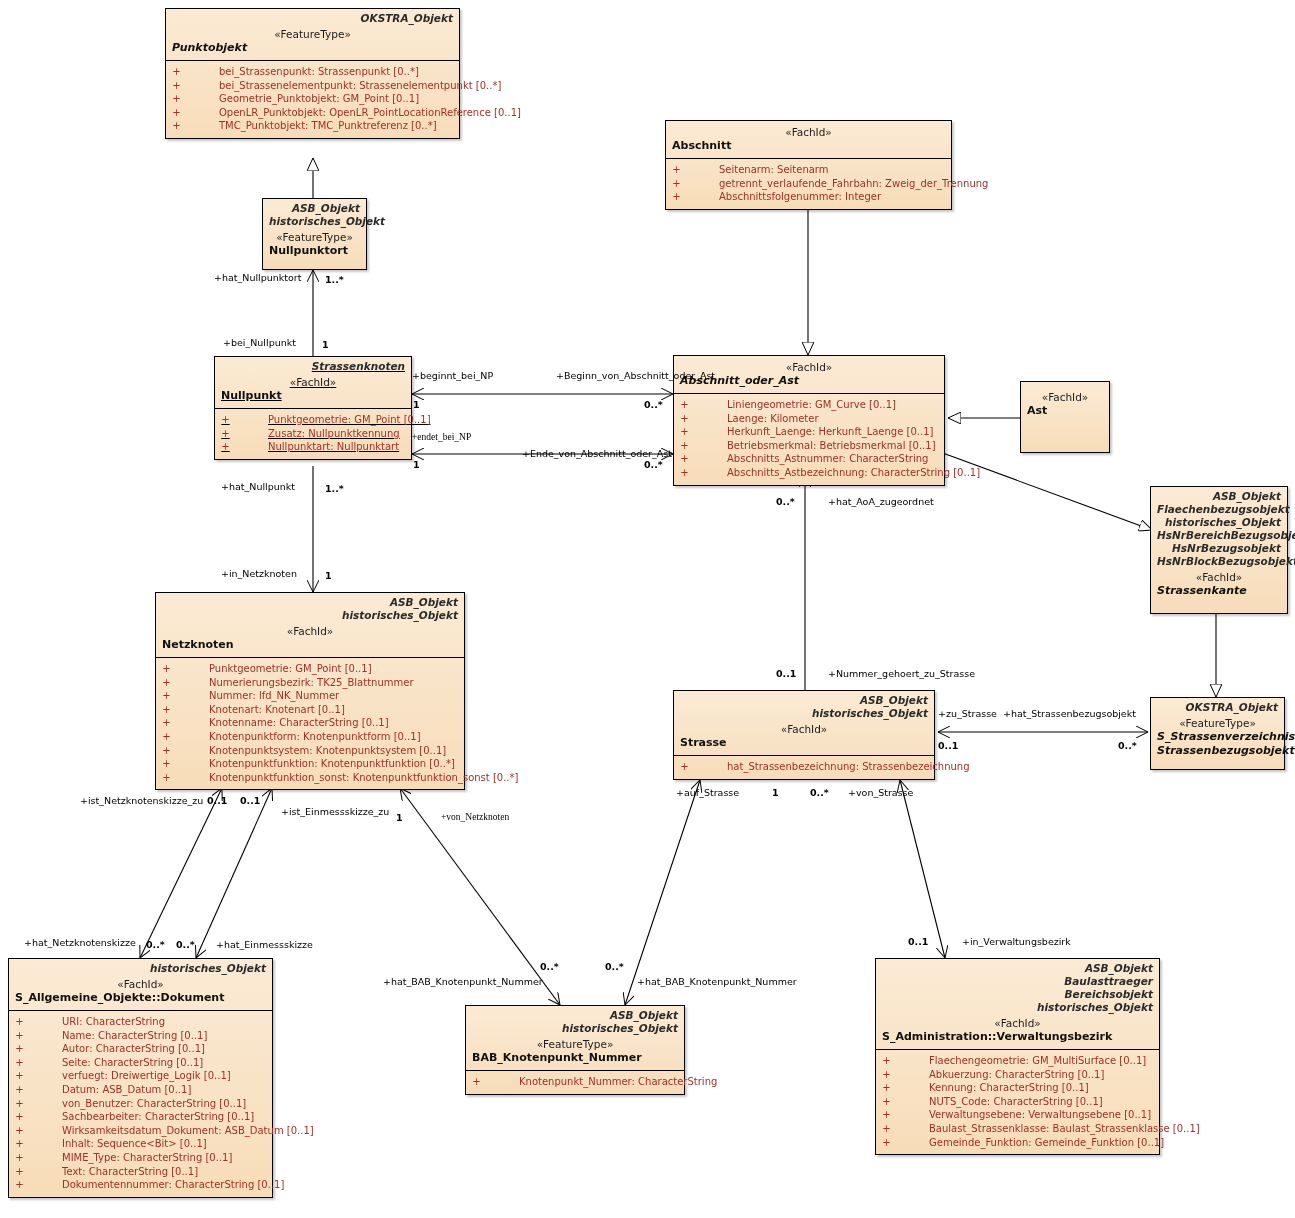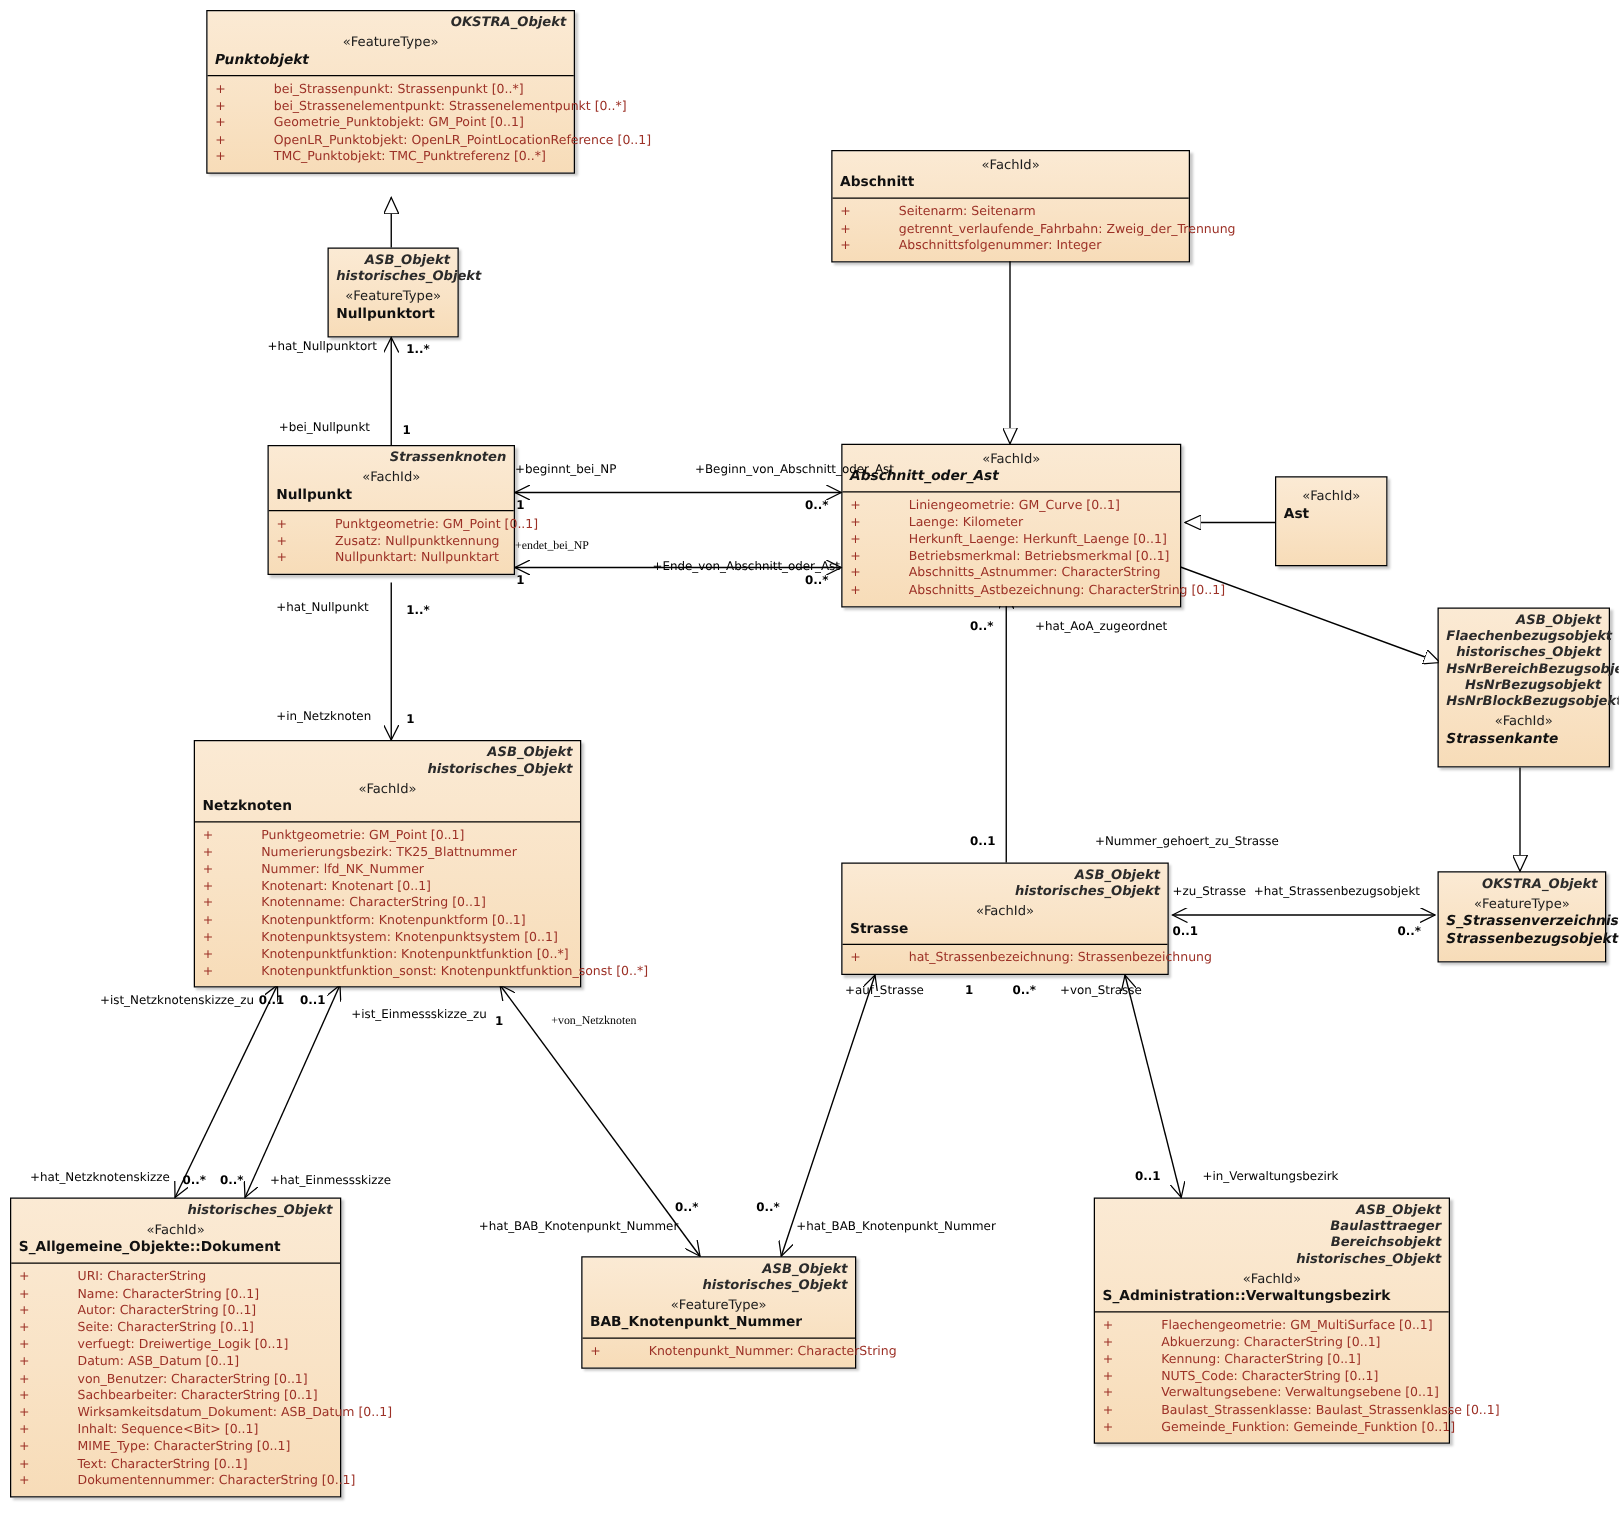--- a/index.html
+++ b/index.html
@@ -148,7 +148,7 @@
     </div>
   </div>
 
-  <div class="cls" style="left:214px;top:356px;width:198px;">
+  <div class="cls" style="left:214px;top:356px;width:198px;text-decoration:underline;">
     <div class="head">
       <div class="tags">
           <div>Strassenknoten</div>

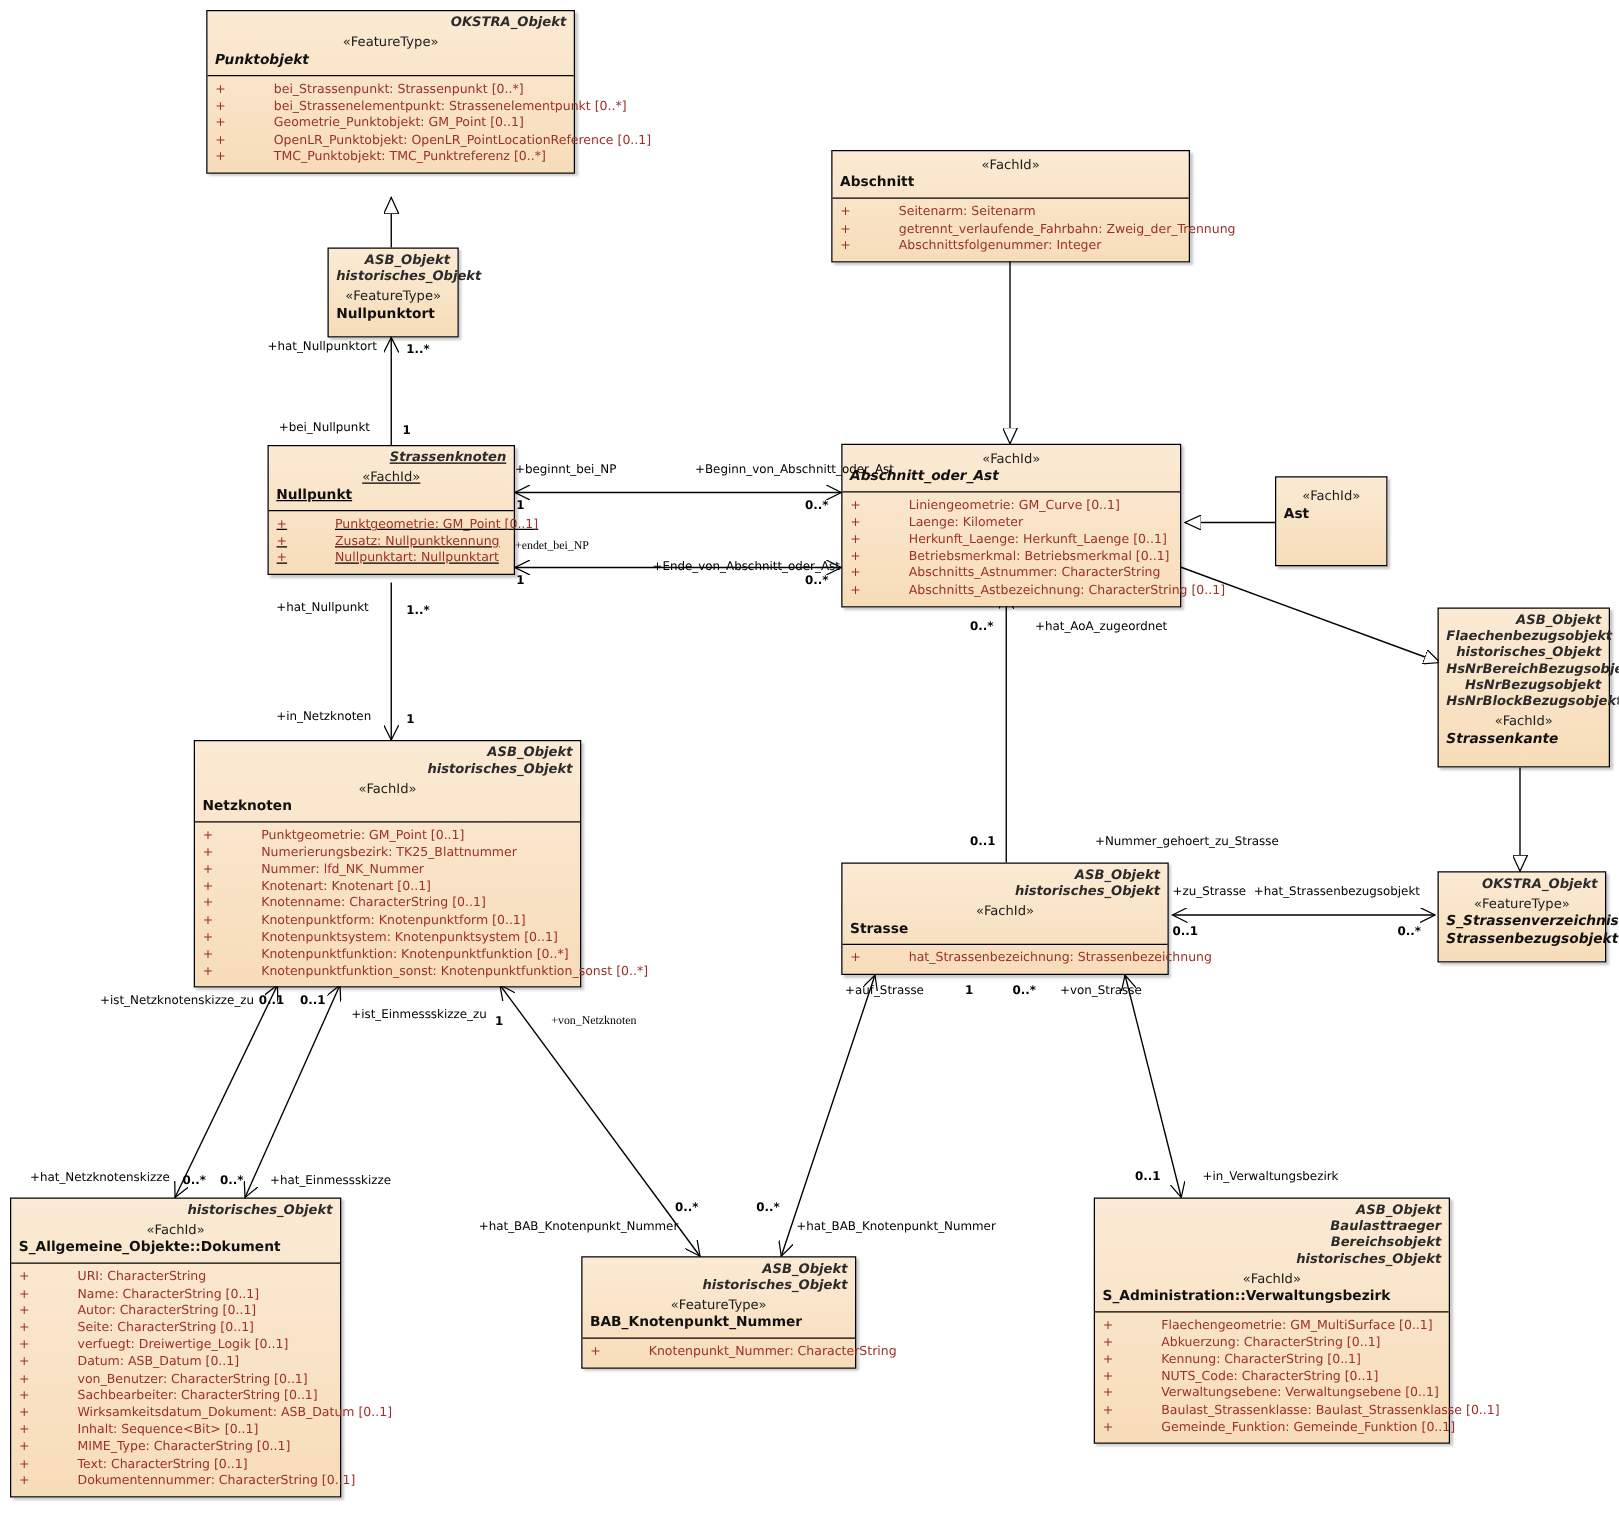--- a/index.html
+++ b/index.html
@@ -437,7 +437,7 @@
   <div class="lbl" style="left:412px;top:432px;font-family:Liberation Serif, serif;">+endet_bei_NP</div>
   <div class="lbl" style="left:522px;top:432px;margin-top:16px;">+Ende_von_Abschnitt_oder_Ast</div>
   <div class="lbl" style="left:828px;top:496px;">+hat_AoA_zugeordnet</div>
-  <div class="lbl" style="left:828px;top:668px;margin-left:48px;">+Nummer_gehoert_zu_Strasse</div>
+  <div class="lbl" style="left:828px;top:668px;">+Nummer_gehoert_zu_Strasse</div>
   <div class="lbl" style="left:938px;top:708px;">+zu_Strasse</div>
   <div class="lbl" style="left:1003px;top:708px;">+hat_Strassenbezugsobjekt</div>
   <div class="lbl" style="left:676px;top:787px;">+auf_Strasse</div>

